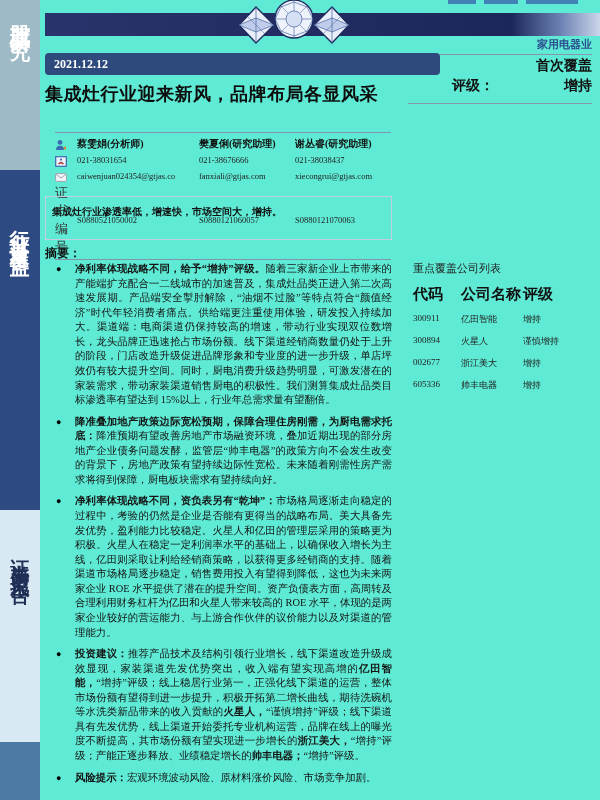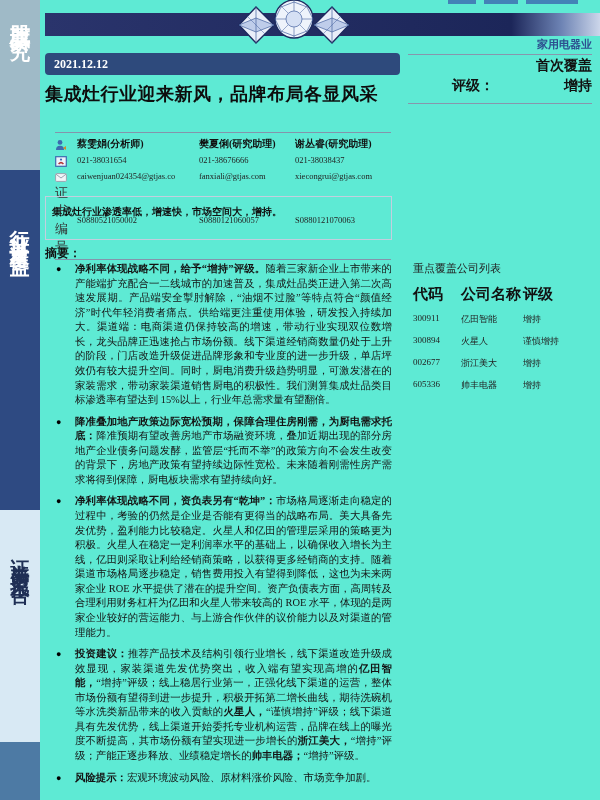--- a/index.html
+++ b/index.html
@@ -41,7 +41,7 @@
   .rating-row .rv { float:right; }
   
   .date-badge {
-    position:absolute; left:45px; top:53px; width:355px; height:22px;
+    position:absolute; left:45px; top:53px; width:395px; height:22px;
     background:#2e4a7c; border-radius:4px; color:#ffffff;
     font-size:12px; font-weight:700; line-height:22px; padding-left:9px;
     font-family:"Liberation Serif","DejaVu Serif",serif;

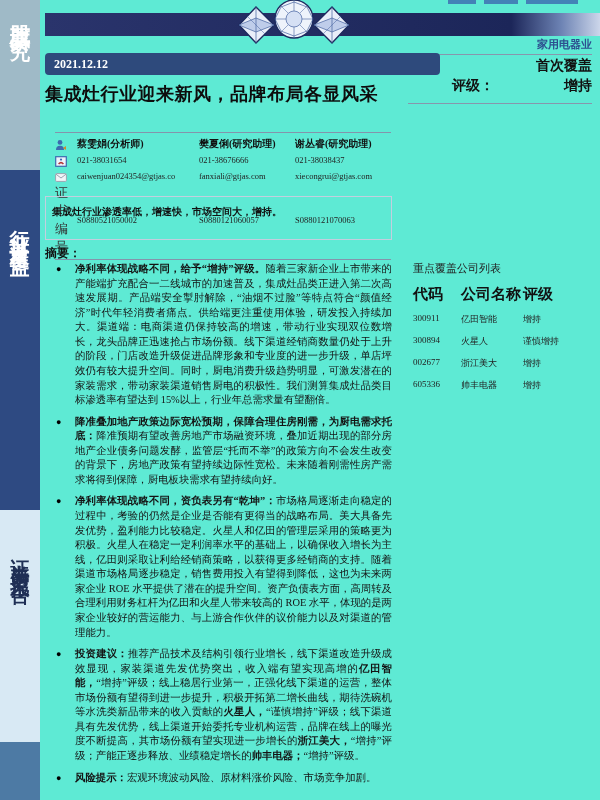--- a/index.html
+++ b/index.html
@@ -193,7 +193,7 @@
   <div class="summary-label">摘要：</div>
   <ul class="bullets" id="bullets">
       <li><span class="dot">●</span><span class="seg-b">净利率体现战略不同，给予“增持”评级。</span><span class="seg-n">随着三家新企业上市带来的产能端扩充配合一二线城市的加速普及，集成灶品类正进入第二次高速发展期。产品端安全掣肘解除，“油烟不过脸”等特点符合“颜值经济”时代年轻消费者痛点。供给端更注重使用体验，研发投入持续加大。渠道端：电商渠道仍保持较高的增速，带动行业实现双位数增长，龙头品牌正迅速抢占市场份额。线下渠道经销商数量仍处于上升的阶段，门店改造升级促进品牌形象和专业度的进一步升级，单店坪效仍有较大提升空间。同时，厨电消费升级趋势明显，可激发潜在的家装需求，带动家装渠道销售厨电的积极性。我们测算集成灶品类目标渗透率有望达到 15%以上，行业年总需求量有望翻倍。</span></li>
-      <li><span class="dot">●</span><span class="seg-b">降准叠加地产政策边际宽松预期，保障合理住房刚需，为厨电需求托底：</span><span class="seg-n">降准预期有望改善房地产市场融资环境，叠加近期出现的部分房地产企业债务问题发酵，监管层“托而不举”的政策方向不会发生改变的背景下，房地产政策有望持续边际性宽松。未来随着刚需性房产需求将得到保障，厨电板块需求有望持续向好。</span></li>
+      <li><span class="dot">●</span><span class="seg-b">降准叠加地产政策边际宽松预期，保障合理住房刚需，为厨电需求托底：</span><span class="seg-n">降准预期有望改善房地产市场融资环境，叠加近期出现的部分房地产企业债务问题发酵，监管层“帅丰电器”的政策方向不会发生改变的背景下，房地产政策有望持续边际性宽松。未来随着刚需性房产需求将得到保障，厨电板块需求有望持续向好。</span></li>
       <li><span class="dot">●</span><span class="seg-b">净利率体现战略不同，资负表另有“乾坤”：</span><span class="seg-n">市场格局逐渐走向稳定的过程中，考验的仍然是企业是否能有更得当的战略布局。美大具备先发优势，盈利能力比较稳定。火星人和亿田的管理层采用的策略更为积极。火星人在稳定一定利润率水平的基础上，以确保收入增长为主线，亿田则采取让利给经销商策略，以获得更多经销商的支持。随着渠道市场格局逐步稳定，销售费用投入有望得到降低，这也为未来两家企业 ROE 水平提供了潜在的提升空间。资产负债表方面，高周转及合理利用财务杠杆为亿田和火星人带来较高的 ROE 水平，体现的是两家企业较好的营运能力、与上游合作伙伴的议价能力以及对渠道的管理能力。</span></li>
       <li><span class="dot">●</span><span class="seg-b">投资建议：</span><span class="seg-n">推荐产品技术及结构引领行业增长，线下渠道改造升级成效显现，家装渠道先发优势突出，收入端有望实现高增的</span><span class="seg-b">亿田智能，</span><span class="seg-n">“增持”评级；线上稳居行业第一，正强化线下渠道的运营，整体市场份额有望得到进一步提升，积极开拓第二增长曲线，期待洗碗机等水洗类新品带来的收入贡献的</span><span class="seg-b">火星人，</span><span class="seg-n">“谨慎增持”评级；线下渠道具有先发优势，线上渠道开始委托专业机构运营，品牌在线上的曝光度不断提高，其市场份额有望实现进一步增长的</span><span class="seg-b">浙江美大，</span><span class="seg-n">“增持”评级；产能正逐步释放、业绩稳定增长的</span><span class="seg-b">帅丰电器；</span><span class="seg-n">“增持”评级。</span></li>
       <li><span class="dot">●</span><span class="seg-b">风险提示：</span><span class="seg-n">宏观环境波动风险、原材料涨价风险、市场竞争加剧。</span></li>

